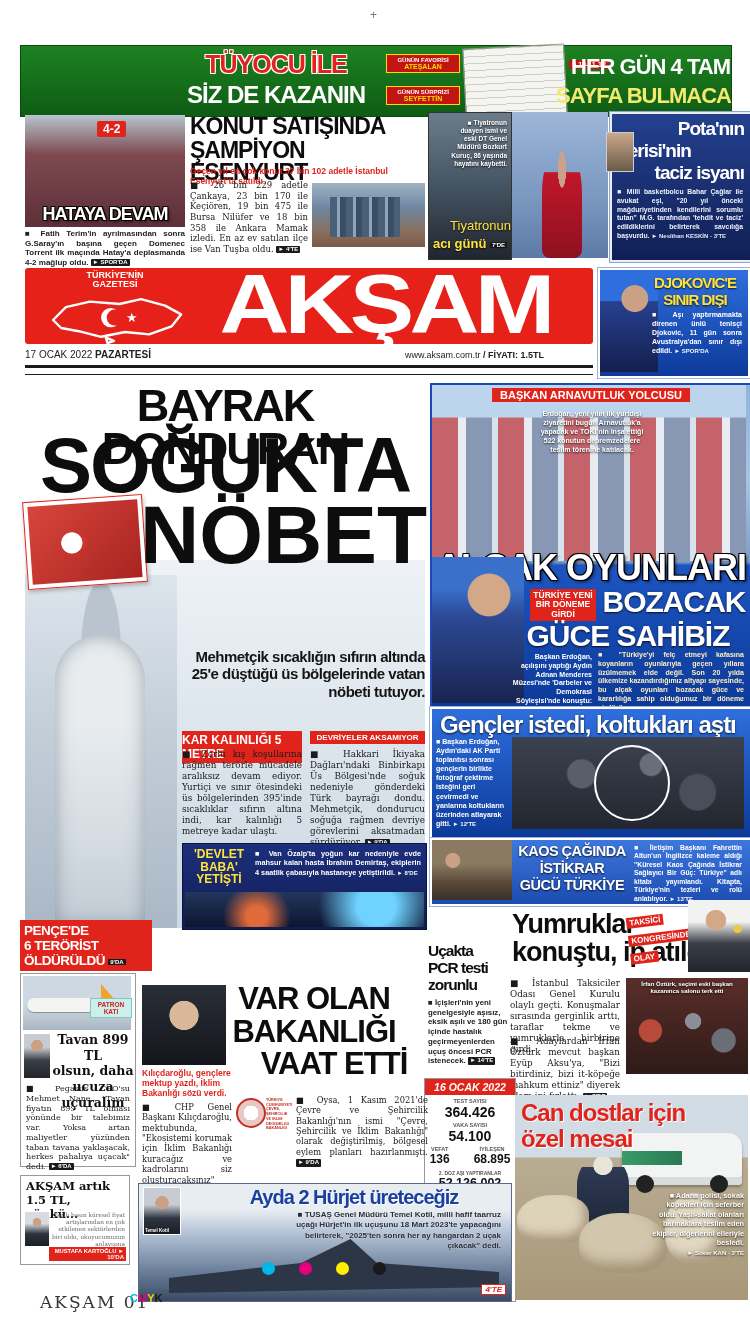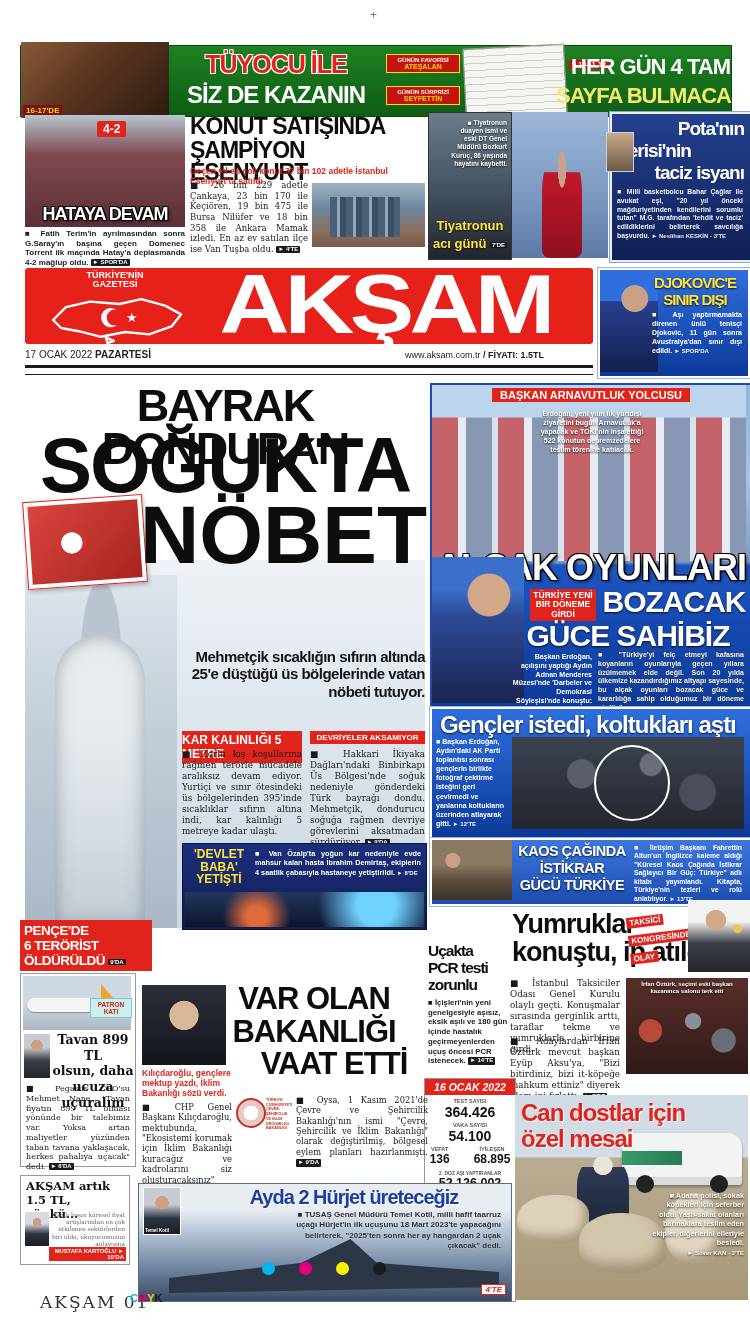--- a/index.html
+++ b/index.html
@@ -29,9 +29,6 @@
   <div class="abs" style="left:515px;top:1262px;color:#777;font-size:12px;">+</div>
 
   <div class="abs" style="left:20px;top:45px;width:710px;height:70px;background:linear-gradient(180deg,#1d8222,#0f5c14);border:1px solid #0a4a0e;">
-    <div class="ph" style="left:0;top:-4px;width:148px;height:76px;background:linear-gradient(135deg,#8a5a38 0%,#5a3420 45%,#2e1c10 100%);">
-      <div class="abs" style="left:2px;bottom:2px;background:#7a1410;color:#ffd900;font-size:8px;font-weight:800;padding:1px 3px;">16-17'DE</div>
-    </div>
     <div class="abs" style="left:150px;top:4px;width:210px;text-align:center;">
       <div style="font-size:25px;font-weight:800;color:#e0241c;letter-spacing:-1px;text-shadow:1px 1px 0 #fff,-1px -1px 0 #fff,1px -1px 0 #fff,-1px 1px 0 #fff;">TÜYOCU İLE</div>
       <div style="font-size:24px;font-weight:800;color:#fff;letter-spacing:-1px;margin-top:2px;">SİZ DE KAZANIN</div>

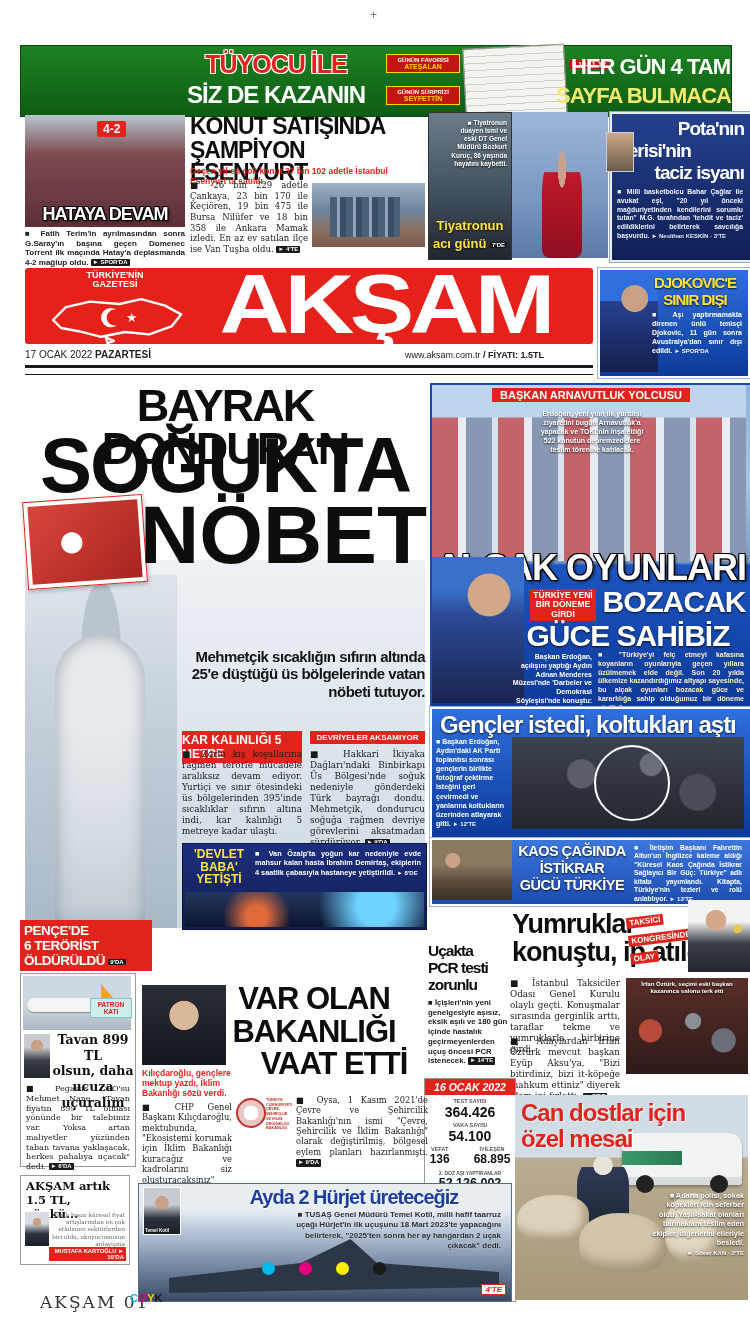--- a/index.html
+++ b/index.html
@@ -71,7 +71,7 @@
 
   <div class="ph" style="left:428px;top:112px;width:82px;height:146px;background:linear-gradient(180deg,#6b7c8a 0%,#41505e 55%,#20262e 100%);border:1px solid #333;">
     <div class="abs wt ssh just" style="left:18px;top:6px;width:60px;font-size:6.5px;font-weight:700;line-height:1.25;text-align:right;">■ Tiyatronun duayen ismi ve eski DT Genel Müdürü Bozkurt Kuruç, 86 yaşında hayatını kaybetti.</div>
-    <div class="abs ssh" style="left:0;bottom:26px;width:100%;text-align:center;font-size:13px;font-weight:700;color:#ffe23c;">Tiyatronun</div>
+    <div class="abs ssh" style="left:0;bottom:26px;width:100%;text-align:right;font-size:13px;font-weight:400;color:#ffe23c;">Tiyatronun</div>
     <div class="abs ssh" style="left:0;bottom:8px;width:100%;text-align:center;font-size:13px;font-weight:800;color:#ffe23c;">
       <span>acı günü</span>
       <span class="ref">7'DE</span>

